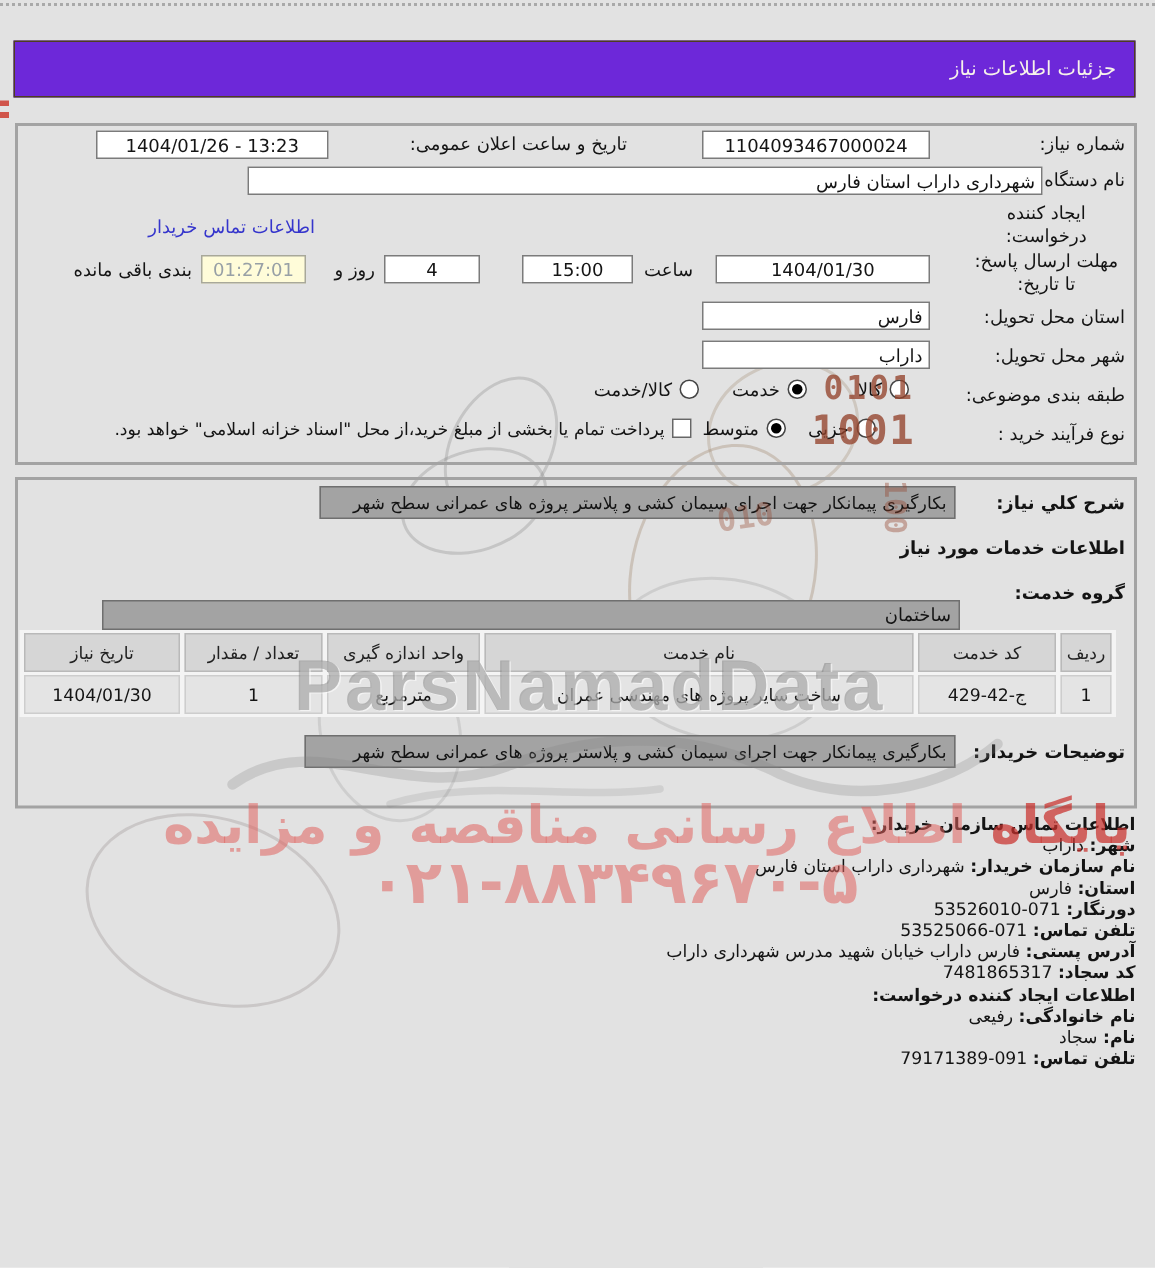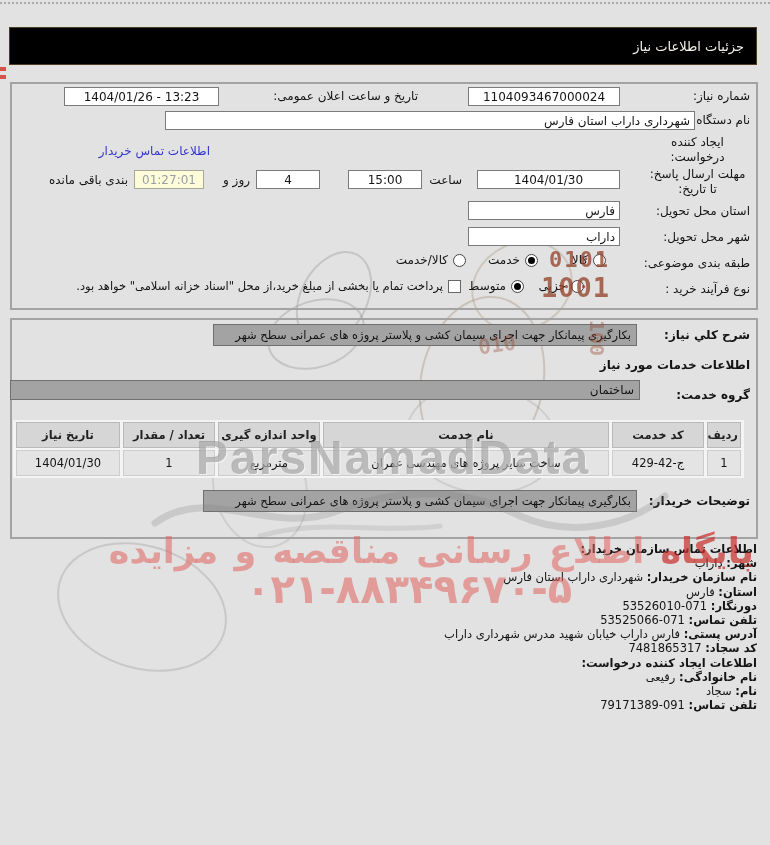--- a/index.html
+++ b/index.html
@@ -7,7 +7,7 @@
         font-family:"DejaVu Sans",sans-serif;direction:rtl;color:#141414}
   .topdots{position:absolute;left:0;top:2px;width:770px;height:0;border-top:2px dotted #a9a9a9}
 
-  .titlebar{position:absolute;left:9px;top:27px;width:748px;height:38px;background:#000000;
+  .titlebar{position:absolute;left:9px;top:27px;width:748px;height:38px;background:#6d28d9;
             border:1px solid #4e3d22;box-sizing:border-box;color:#f7f3ea;font-size:13px;
             display:flex;align-items:center;padding:0 12px}
 

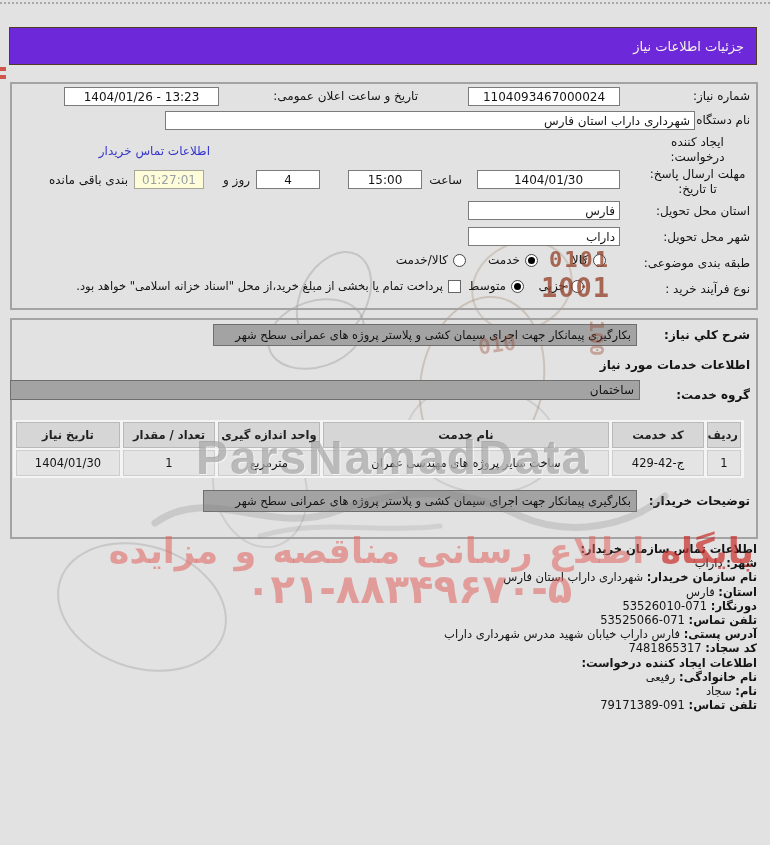--- a/index.html
+++ b/index.html
@@ -26,7 +26,7 @@
   .txt{position:absolute;font-size:12px;white-space:nowrap}
   .ylw{background:#fffcd9;border:1px solid #a8a89a;color:#98a0a6}
 
-  .opt{position:absolute;display:flex;align-items:center;gap:5px;font-size:12px;white-space:nowrap}
+  .opt{position:absolute;display:flex;align-items:flex-start;gap:5px;font-size:12px;white-space:nowrap}
   .radio{width:13px;height:13px;border-radius:50%;background:#fff;border:1px solid #444;
          box-sizing:border-box;display:flex;align-items:center;justify-content:center;flex:0 0 auto}
   .radio.on::after{content:"";width:7px;height:7px;border-radius:50%;background:#000}

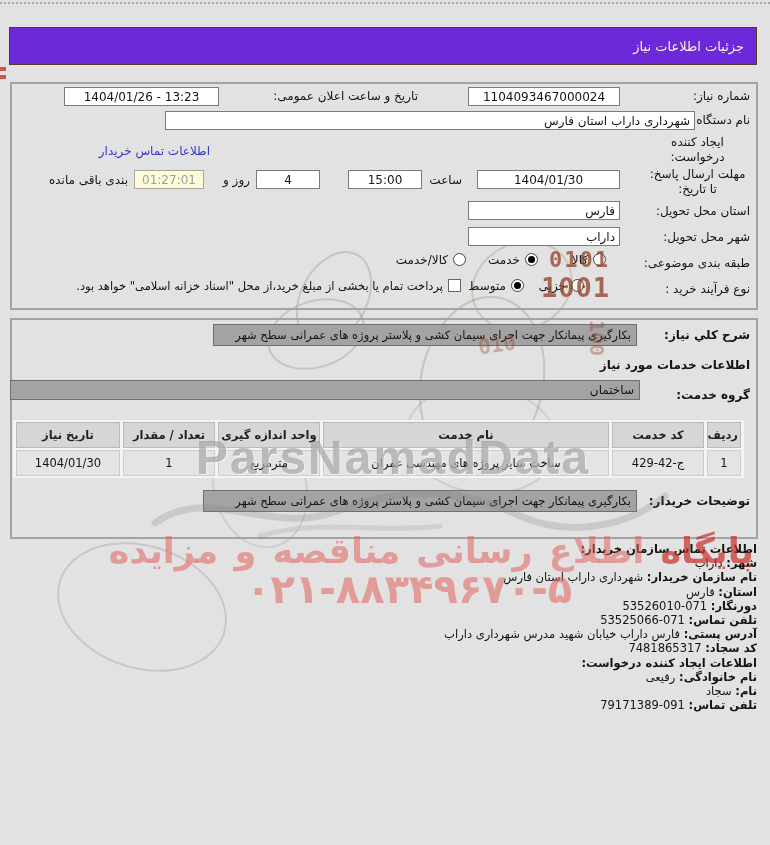--- a/index.html
+++ b/index.html
@@ -166,7 +166,7 @@
     <div class="lbl b" style="top:38px;right:6px">اطلاعات خدمات مورد نیاز</div>
 
     <div class="lbl b" style="top:68px;right:6px">گروه خدمت:</div>
-    <div class="valbox" style="top:60px;right:116px;width:630px;height:20px;font-size:12px">
+    <div class="valbox" style="top:80px;right:116px;width:572px;height:20px;font-size:12px">
         <span>ساختمان</span>
       </div>
 

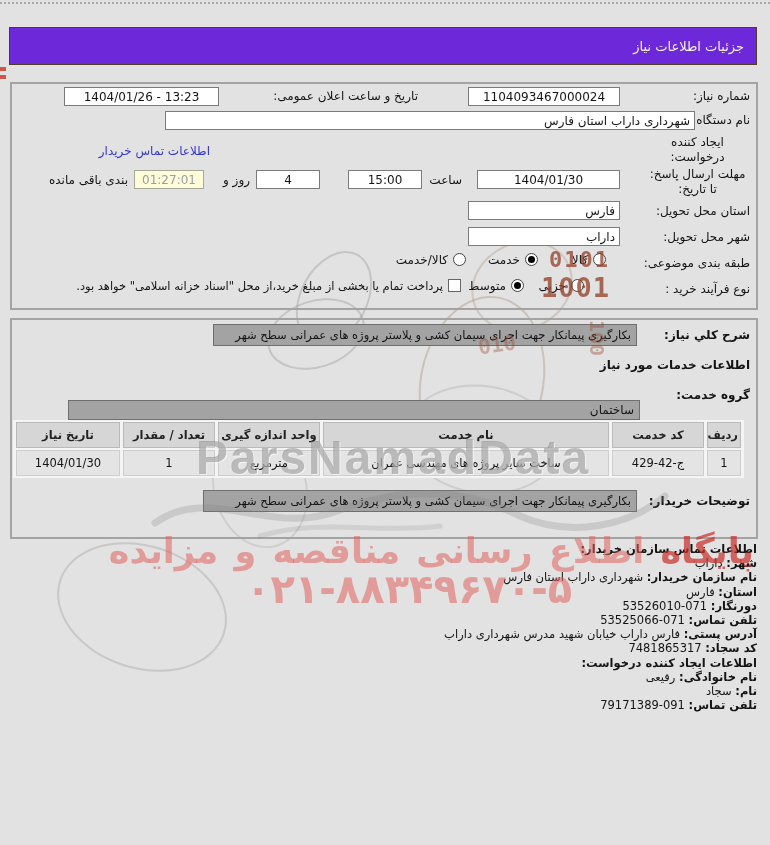--- a/index.html
+++ b/index.html
@@ -37,7 +37,7 @@
 
   .svc-table{position:absolute;top:100px;right:12px;left:13px;border-spacing:3px 2px;
              background:#f4f4f4;font-size:11.5px;table-layout:fixed;width:723px}
-  .svc-table th{background:#d6d6d6;border:1px solid #b9b9b9;font-weight:bold;height:22px;padding:1px 2px;
+  .svc-table th{background:#d6d6d6;border:1px solid #b9b9b9;font-weight:normal;height:22px;padding:1px 2px;
                 text-align:center;overflow:hidden;white-space:nowrap;color:#222}
   .svc-table td{background:#e4e4e4;border:1px solid #cdcdcd;height:22px;padding:1px 2px;text-align:center;
                 overflow:hidden;white-space:nowrap}

